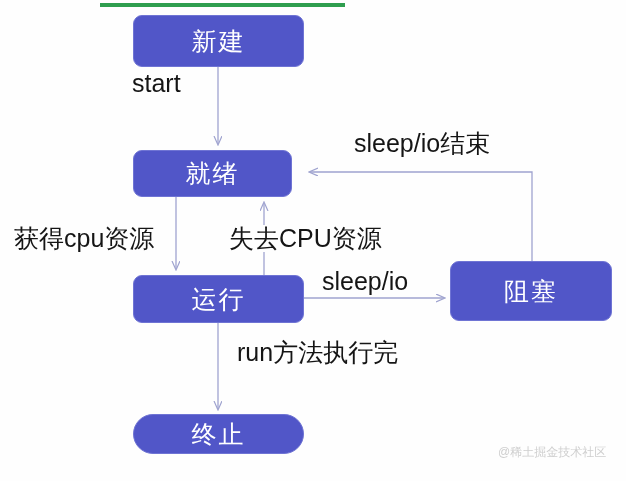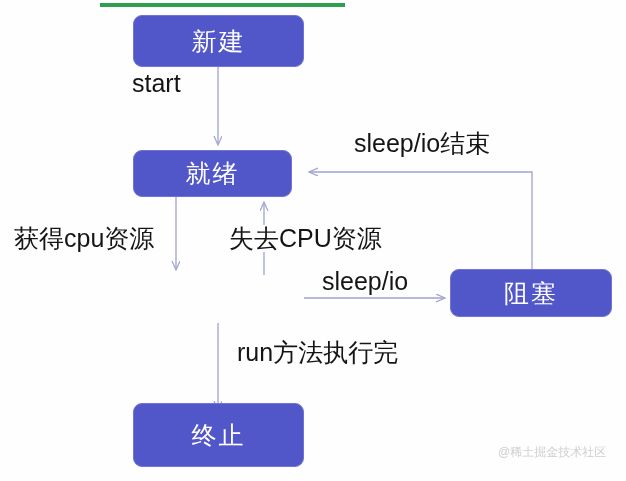--- a/index.html
+++ b/index.html
@@ -132,6 +132,9 @@
     <span>就绪</span>
   </div>
 
+  <div class="node" id="node-running">
+    <span>运行</span>
+  </div>
 
   <div class="node" id="node-blocked">
     <span>阻塞</span>

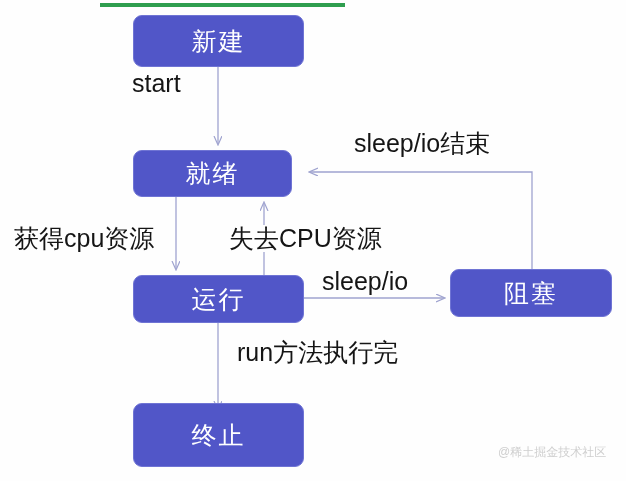--- a/index.html
+++ b/index.html
@@ -44,7 +44,7 @@
   #node-new      { left: 133px; top: 15px;  width: 171px; height: 52px; }
   #node-ready    { left: 133px; top: 150px; width: 159px; height: 47px; }
   #node-running  { left: 133px; top: 275px; width: 171px; height: 48px; }
-  #node-blocked  { left: 450px; top: 269px; width: 162px; height: 48px; }
+  #node-blocked  { left: 450px; top: 261px; width: 162px; height: 60px; }
   #node-terminated { left: 133px; top: 403px; width: 171px; height: 64px; }
 
   

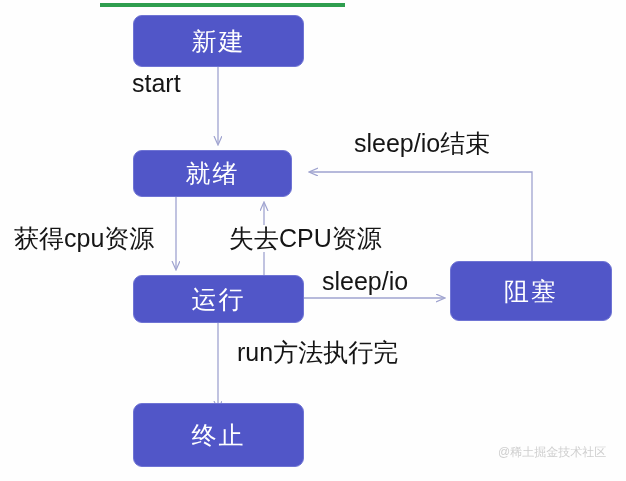--- a/index.html
+++ b/index.html
@@ -45,7 +45,7 @@
   #node-ready    { left: 133px; top: 150px; width: 159px; height: 47px; }
   #node-running  { left: 133px; top: 275px; width: 171px; height: 48px; }
   #node-blocked  { left: 450px; top: 261px; width: 162px; height: 60px; }
-  #node-terminated { left: 133px; top: 403px; width: 171px; height: 64px; }
+  #node-terminated { left: 133px; top: 414px; width: 171px; height: 40px; border-radius: 24px; }
 
   
   .edge-label {

